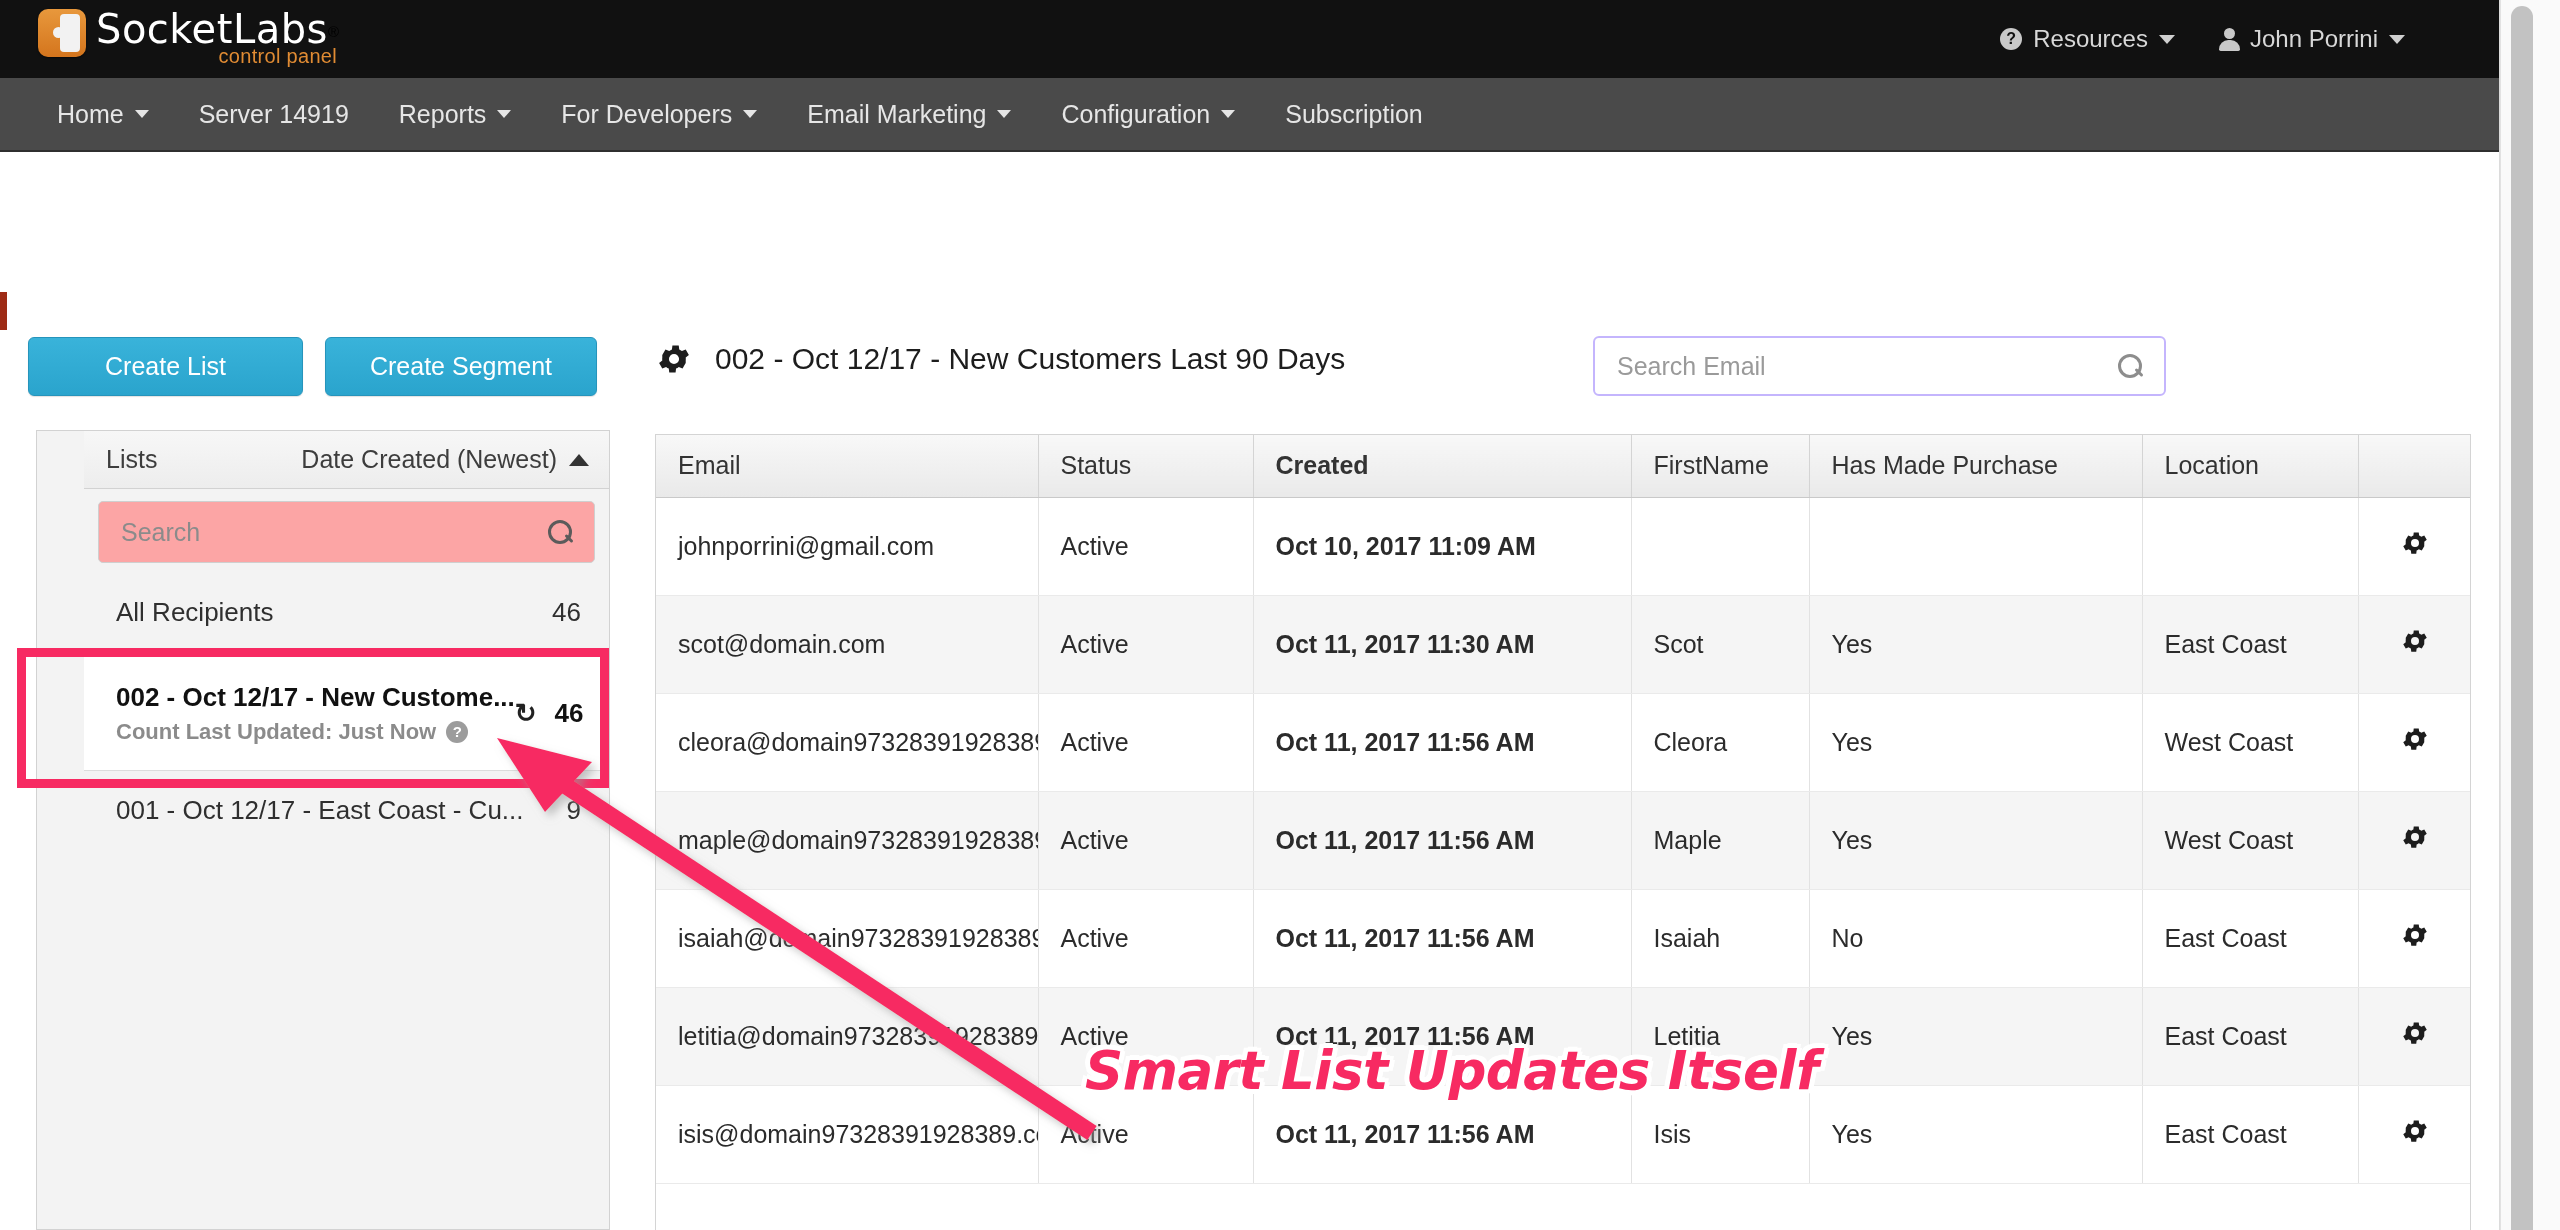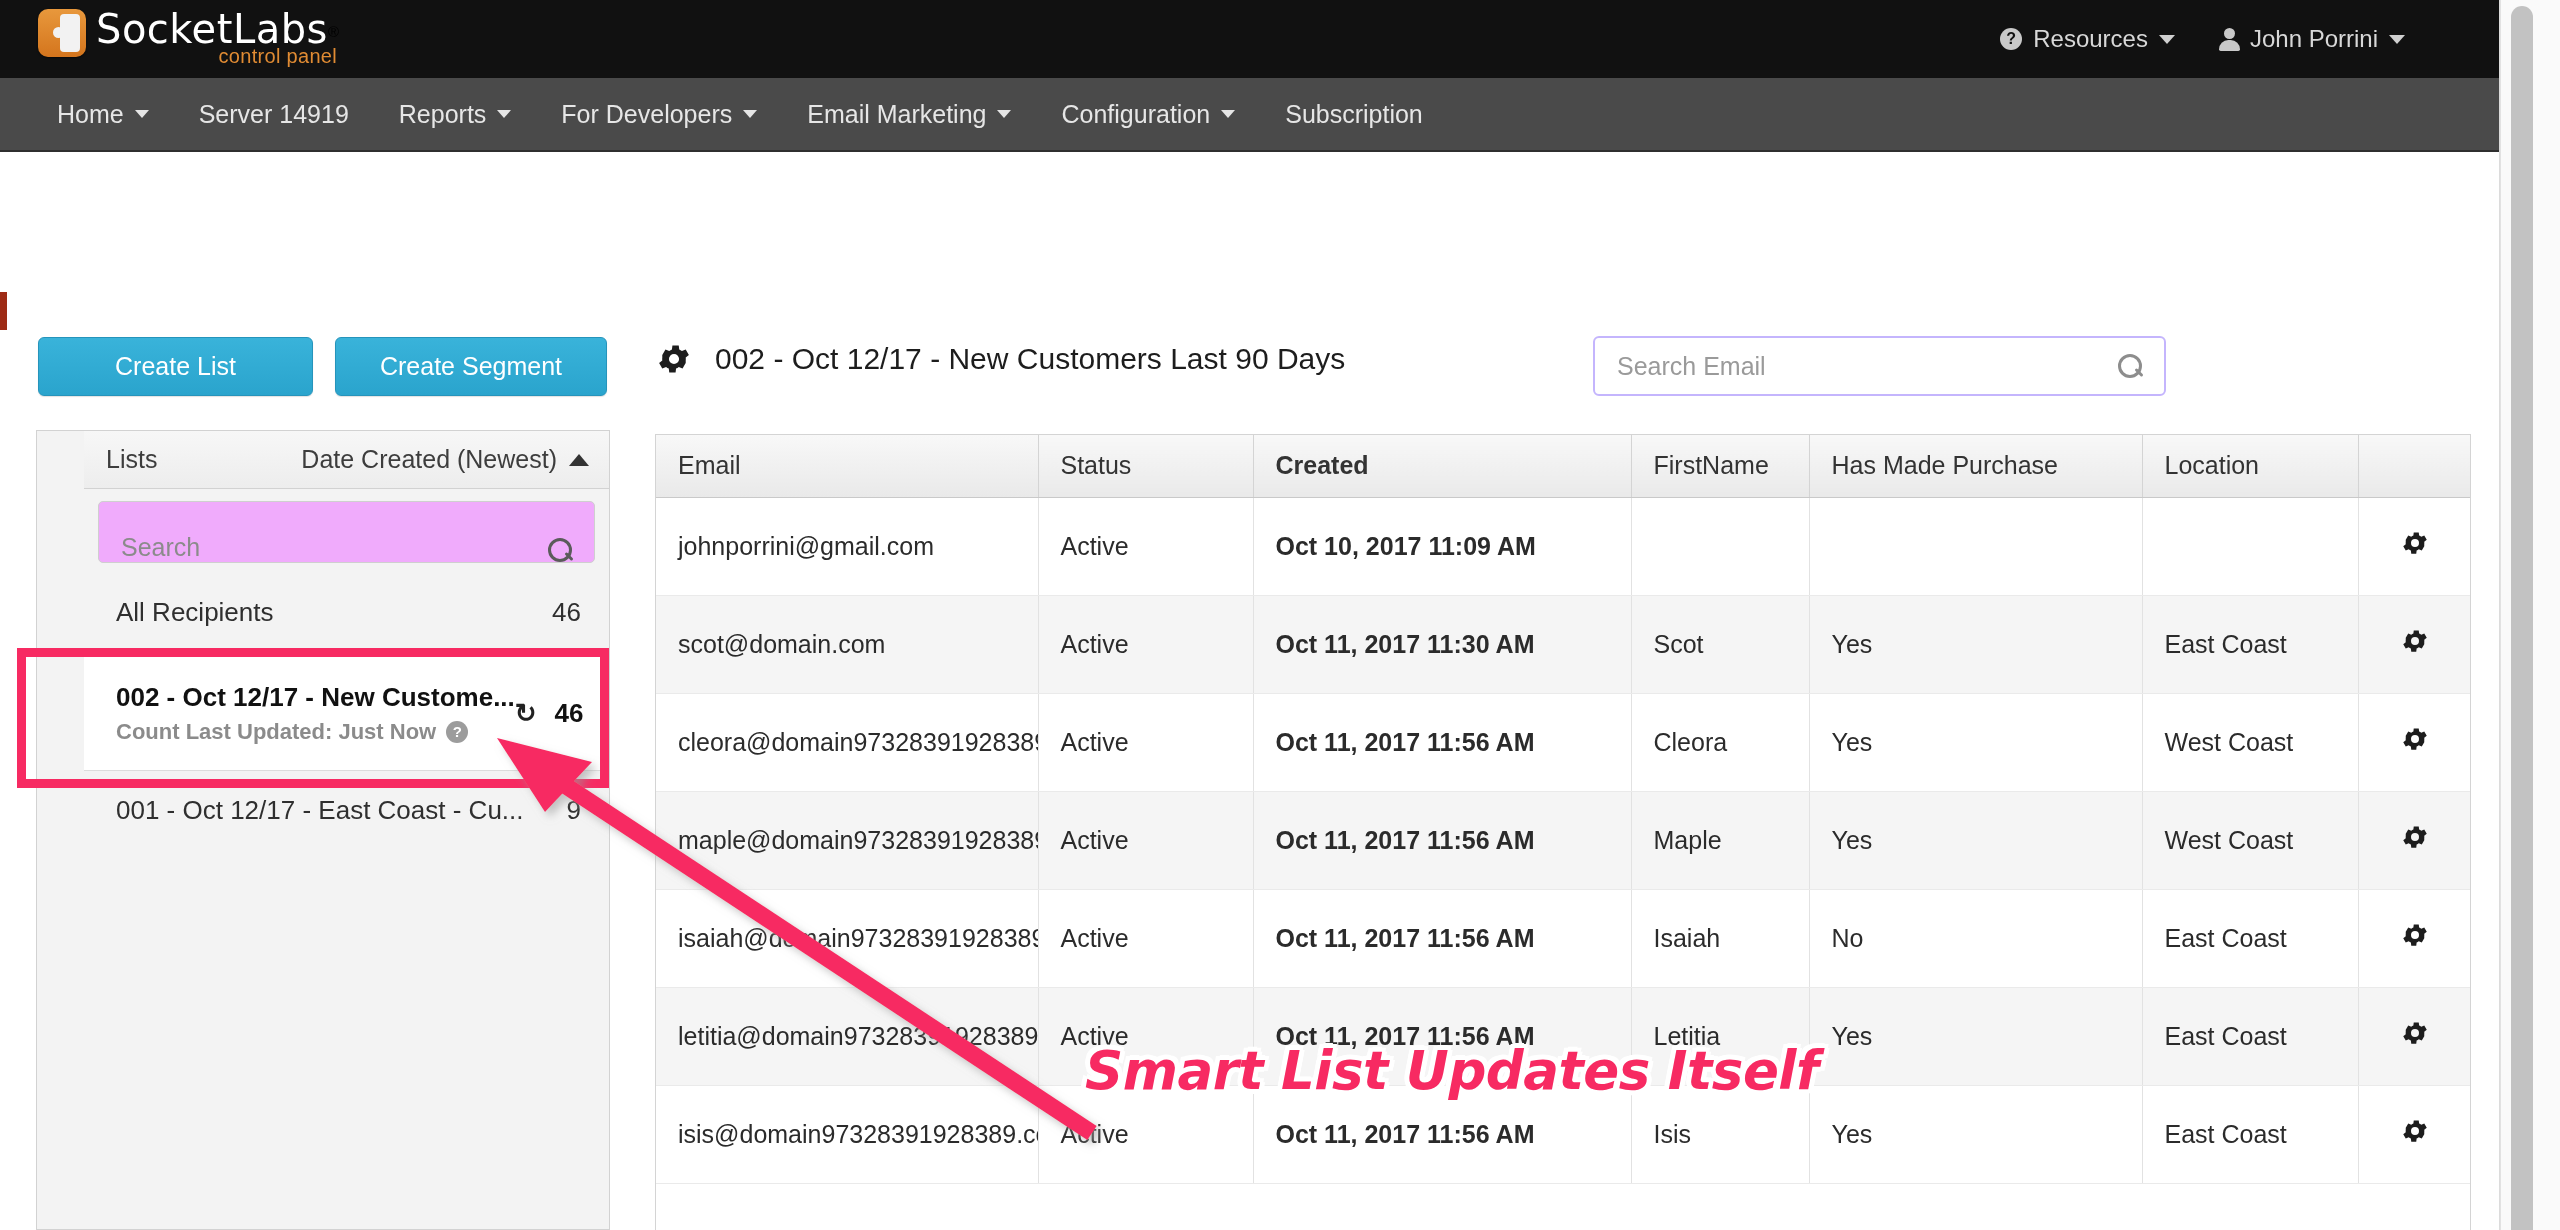--- a/index.html
+++ b/index.html
@@ -101,7 +101,7 @@
   }
 
   
-  .btn-row { position: absolute; left: 38px; top: 337px; display: flex; gap: 22px; }
+  .btn-row { position: absolute; left: 28px; top: 337px; display: flex; gap: 22px; }
   .btn {
     background: linear-gradient(180deg,#39b3da 0%, #2aa4cd 100%);
     border: 1px solid #2694bb; border-radius: 6px;

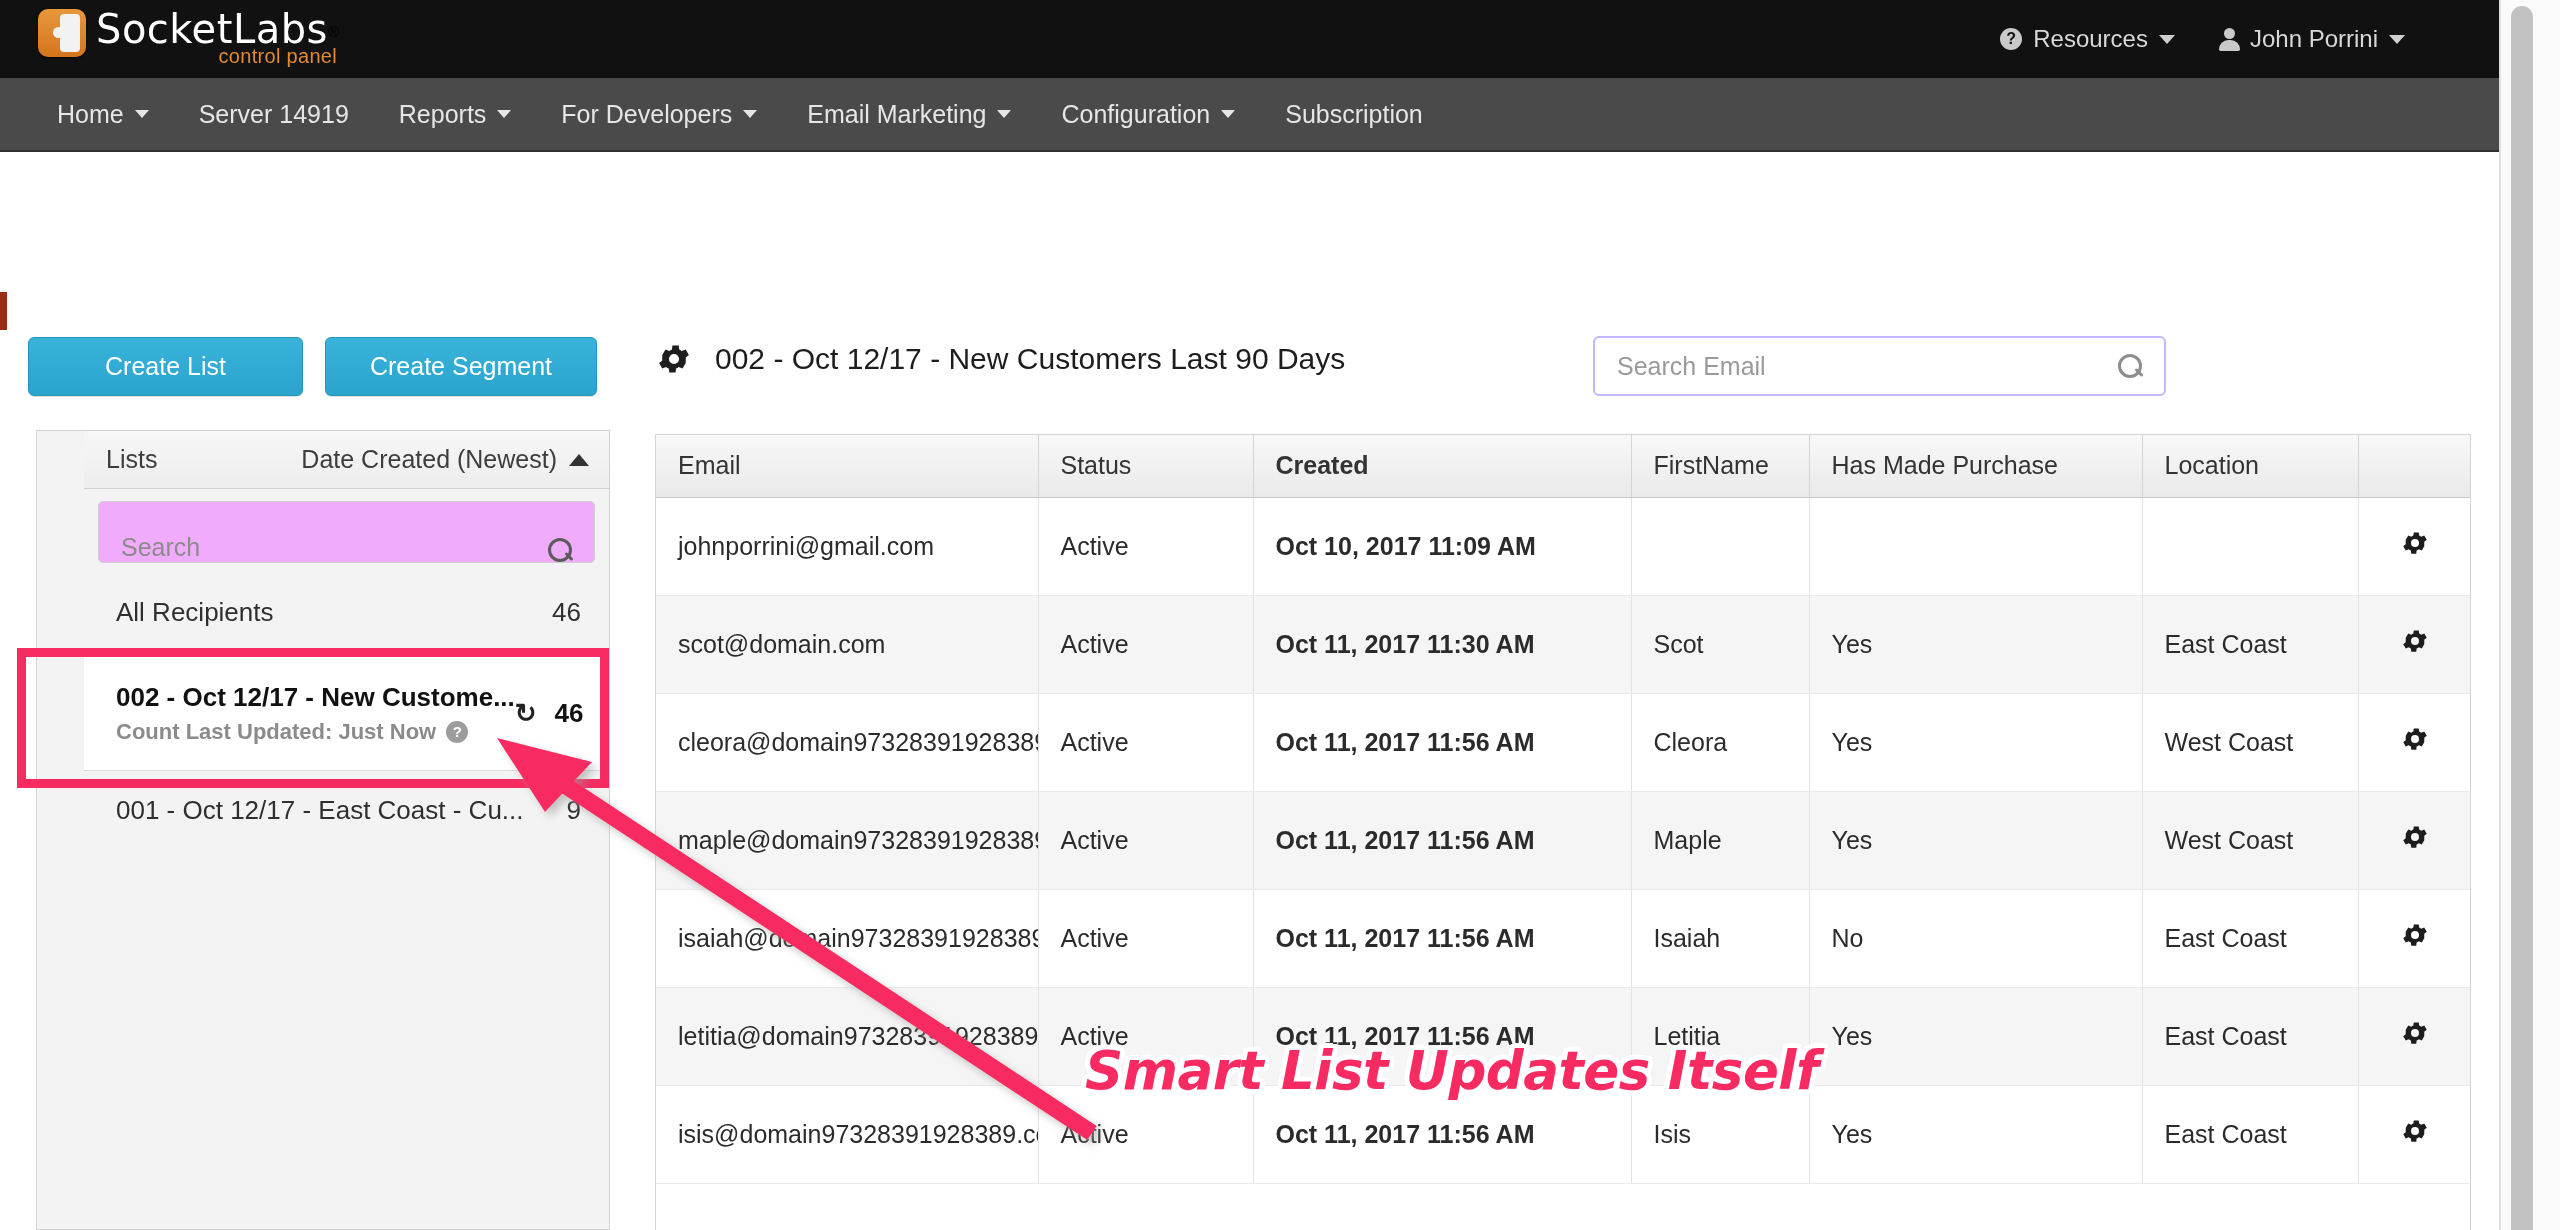--- a/index.html
+++ b/index.html
@@ -134,8 +134,8 @@
   }
   .side-search-wrap { padding: 12px 14px 10px 14px; }
   .side-search {
-    position: relative; background: #f0abfc; border: 1px solid #cfcfcf; border-radius: 5px;
-    height: 62px; display: flex; align-items: flex-end; padding: 0 22px;
+    position: relative; background: #fca5a5; border: 1px solid #cfcfcf; border-radius: 5px;
+    height: 62px; display: flex; align-items: center; padding: 0 22px;
   }
   .side-search input {
     border: 0; outline: 0; font-size: 25px; color: #555; width: 100%;

